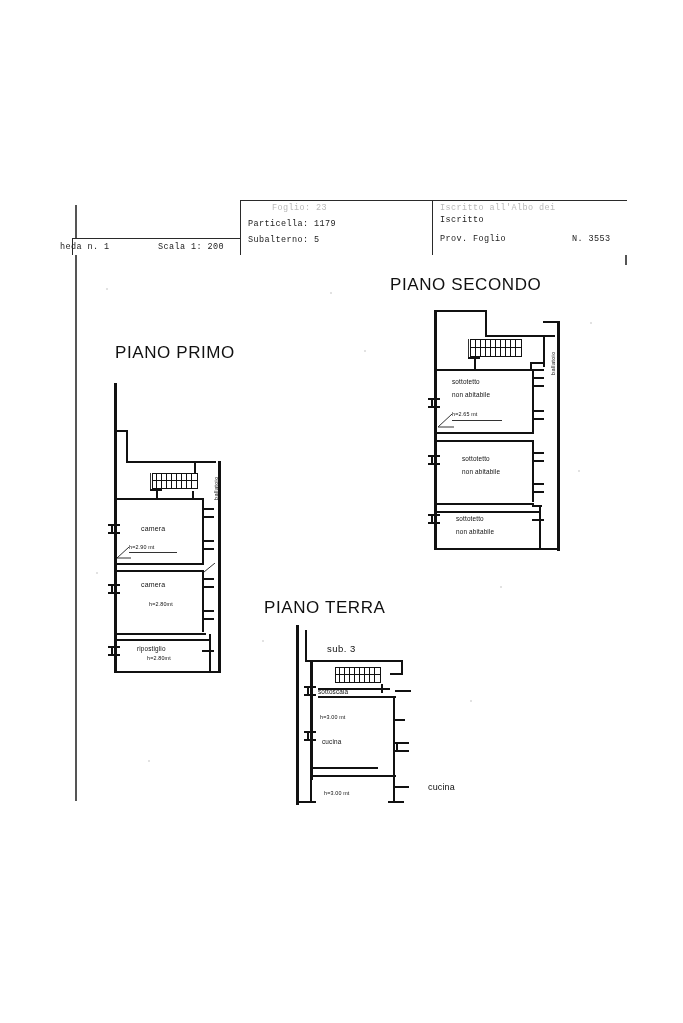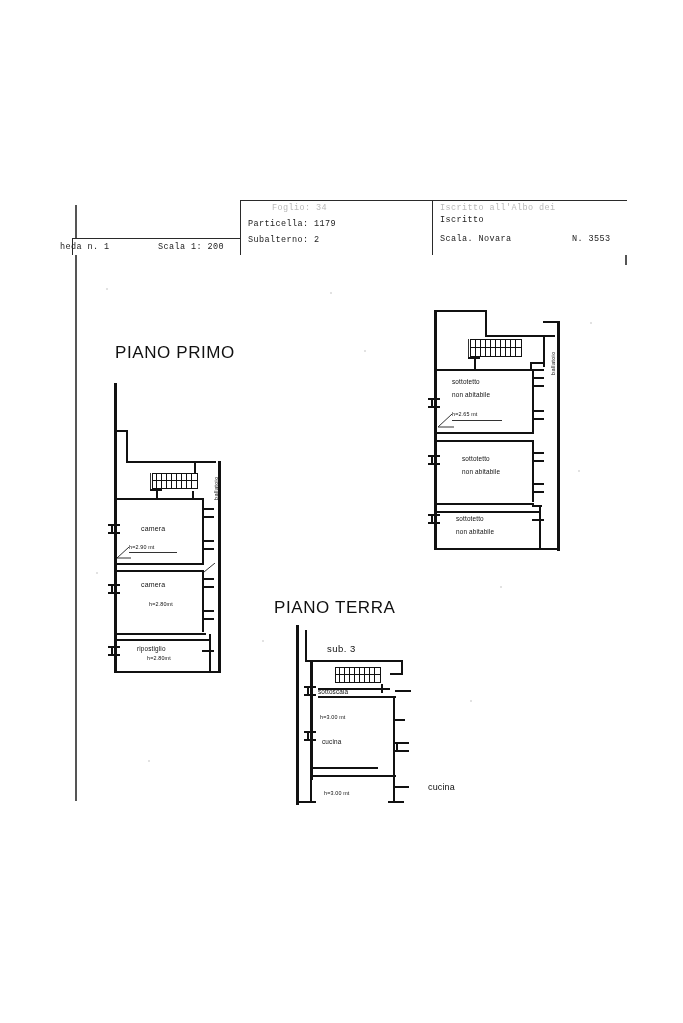--- a/index.html
+++ b/index.html
@@ -105,7 +105,7 @@
   <div class="hdr-txt" style="left:158px;top:242px;">Scala 1: 200</div>
 
   <div class="hdr-box" style="left:240px;top:200px;width:192px;height:54px;border-bottom:none;"></div>
-  <div class="hdr-txt faded" style="left:272px;top:203px;">Foglio: 34</div>
+  <div class="hdr-txt faded" style="left:272px;top:203px;">Foglio: 23</div>
   <div class="hdr-txt" style="left:248px;top:219px;">Particella: 1179</div>
   <div class="hdr-txt" style="left:248px;top:235px;">Subalterno: 2</div>
 

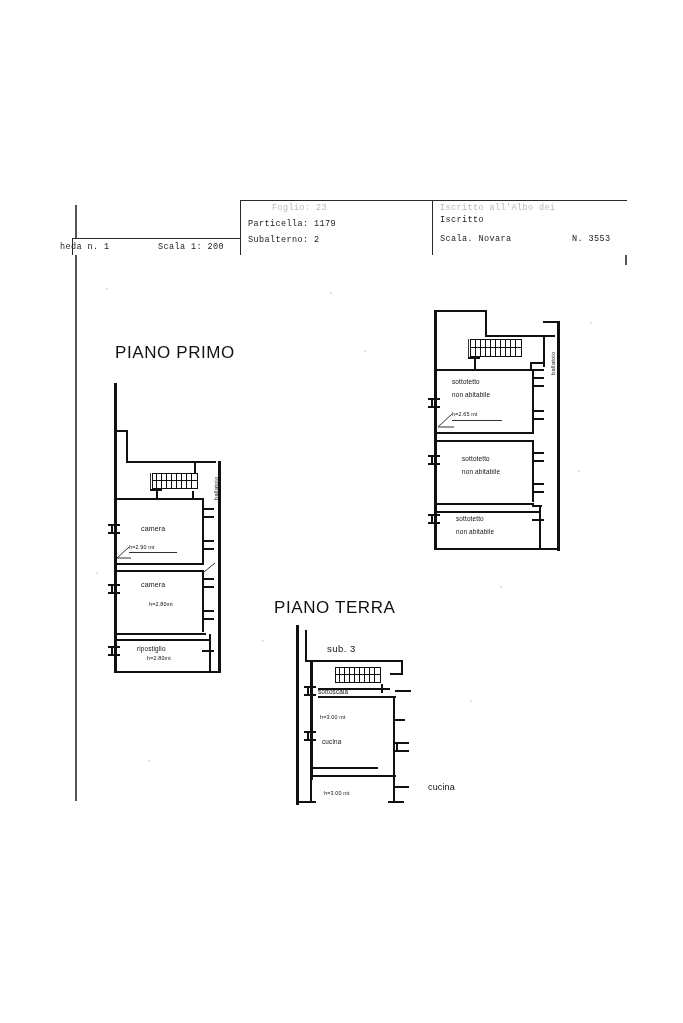--- a/index.html
+++ b/index.html
@@ -107,7 +107,7 @@
   <div class="hdr-box" style="left:240px;top:200px;width:192px;height:54px;border-bottom:none;"></div>
   <div class="hdr-txt faded" style="left:272px;top:203px;">Foglio: 23</div>
   <div class="hdr-txt" style="left:248px;top:219px;">Particella: 1179</div>
-  <div class="hdr-txt" style="left:248px;top:235px;">Subalterno: 2</div>
+  <div class="hdr-txt" style="left:248px;top:235px;">Subalterno: 5</div>
 
   <div class="hdr-box" style="left:432px;top:200px;width:194px;height:54px;border-bottom:none;border-right:none;"></div>
   <div class="hdr-txt faded" style="left:440px;top:203px;">Iscritto all'Albo dei</div>

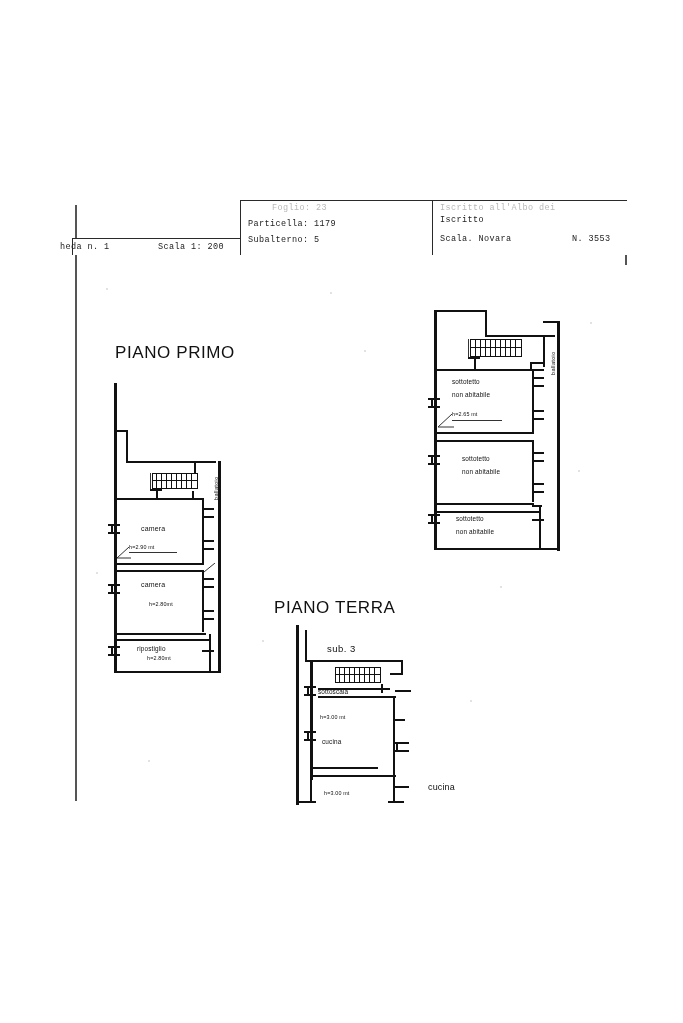--- a/index.html
+++ b/index.html
@@ -112,7 +112,7 @@
   <div class="hdr-box" style="left:432px;top:200px;width:194px;height:54px;border-bottom:none;border-right:none;"></div>
   <div class="hdr-txt faded" style="left:440px;top:203px;">Iscritto all'Albo dei</div>
   <div class="hdr-txt" style="left:440px;top:215px;">Iscritto</div>
-  <div class="hdr-txt" style="left:440px;top:234px;">Scala. Novara</div>
+  <div class="hdr-txt" style="left:440px;top:234px;">Prov. Foglio</div>
   <div class="hdr-txt" style="left:572px;top:234px;">N.  3553</div>
 
 

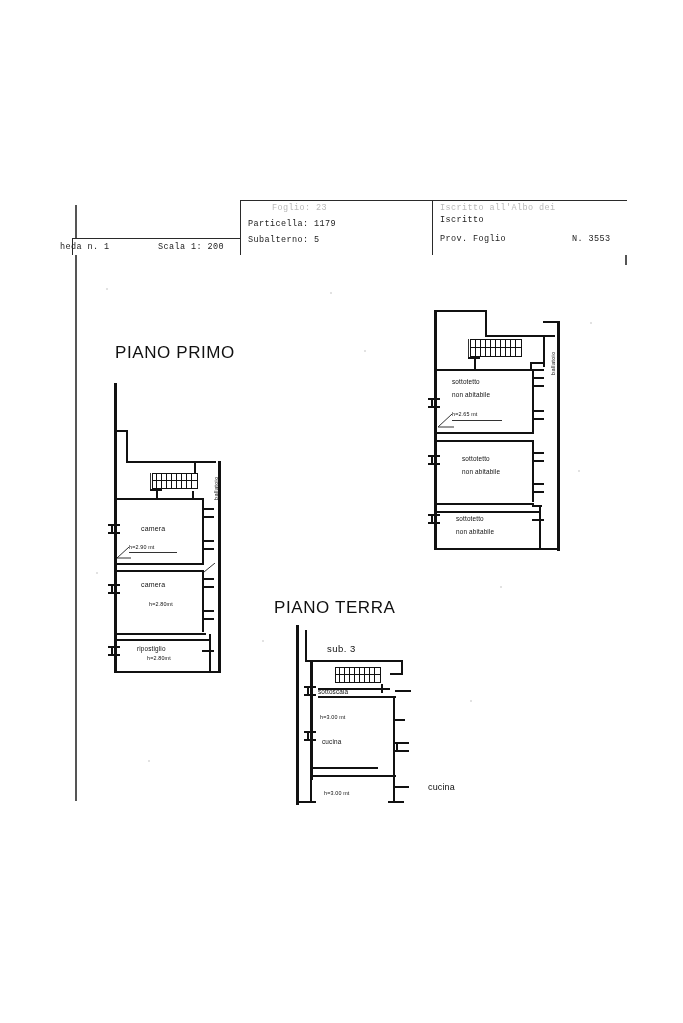--- a/index.html
+++ b/index.html
@@ -115,6 +115,7 @@
   <div class="hdr-txt" style="left:440px;top:234px;">Prov. Foglio</div>
   <div class="hdr-txt" style="left:572px;top:234px;">N.  3553</div>
 
+  <div class="plan-title" style="left:390px;top:275px;">PIANO SECONDO</div>
 
   <div class="wall wall-thick-v" style="left:434px;top:310px;height:240px;"></div>
 

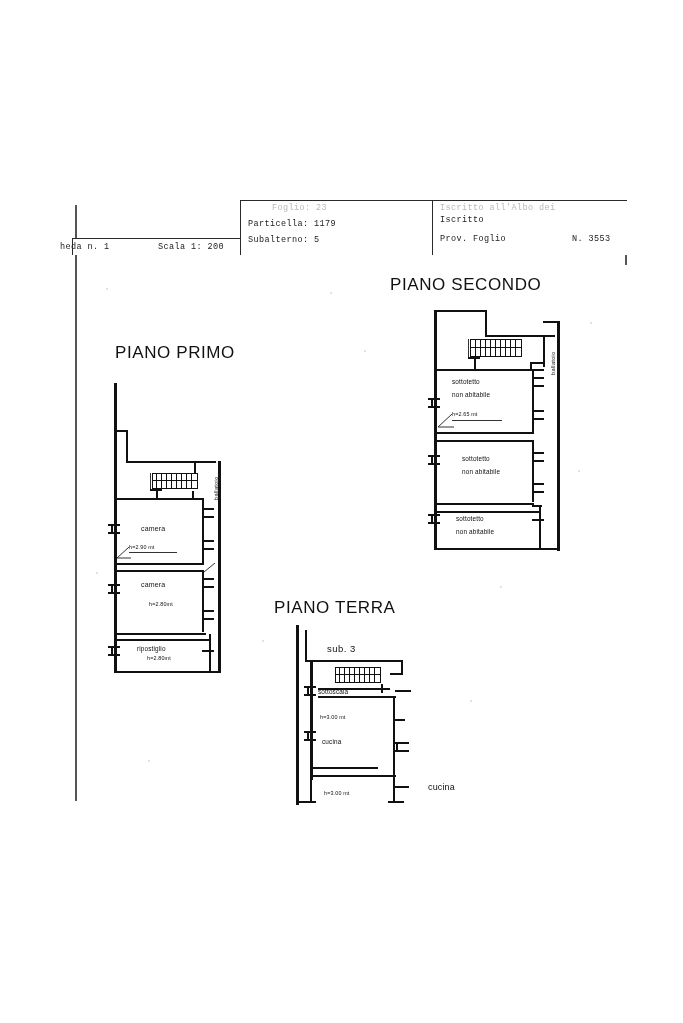--- a/index.html
+++ b/index.html
@@ -272,7 +272,7 @@
       <path d="M0 9 L11 0" fill="none" stroke="#333" stroke-width="1"></path>
     </svg>
 
-  <div class="plan-title" style="left:274px;top:598px;">PIANO TERRA</div>
+  <div class="plan-title" style="left:264px;top:598px;">PIANO TERRA</div>
 
   <div class="wall wall-thick-v" style="left:296px;top:625px;height:180px;"></div>
 

